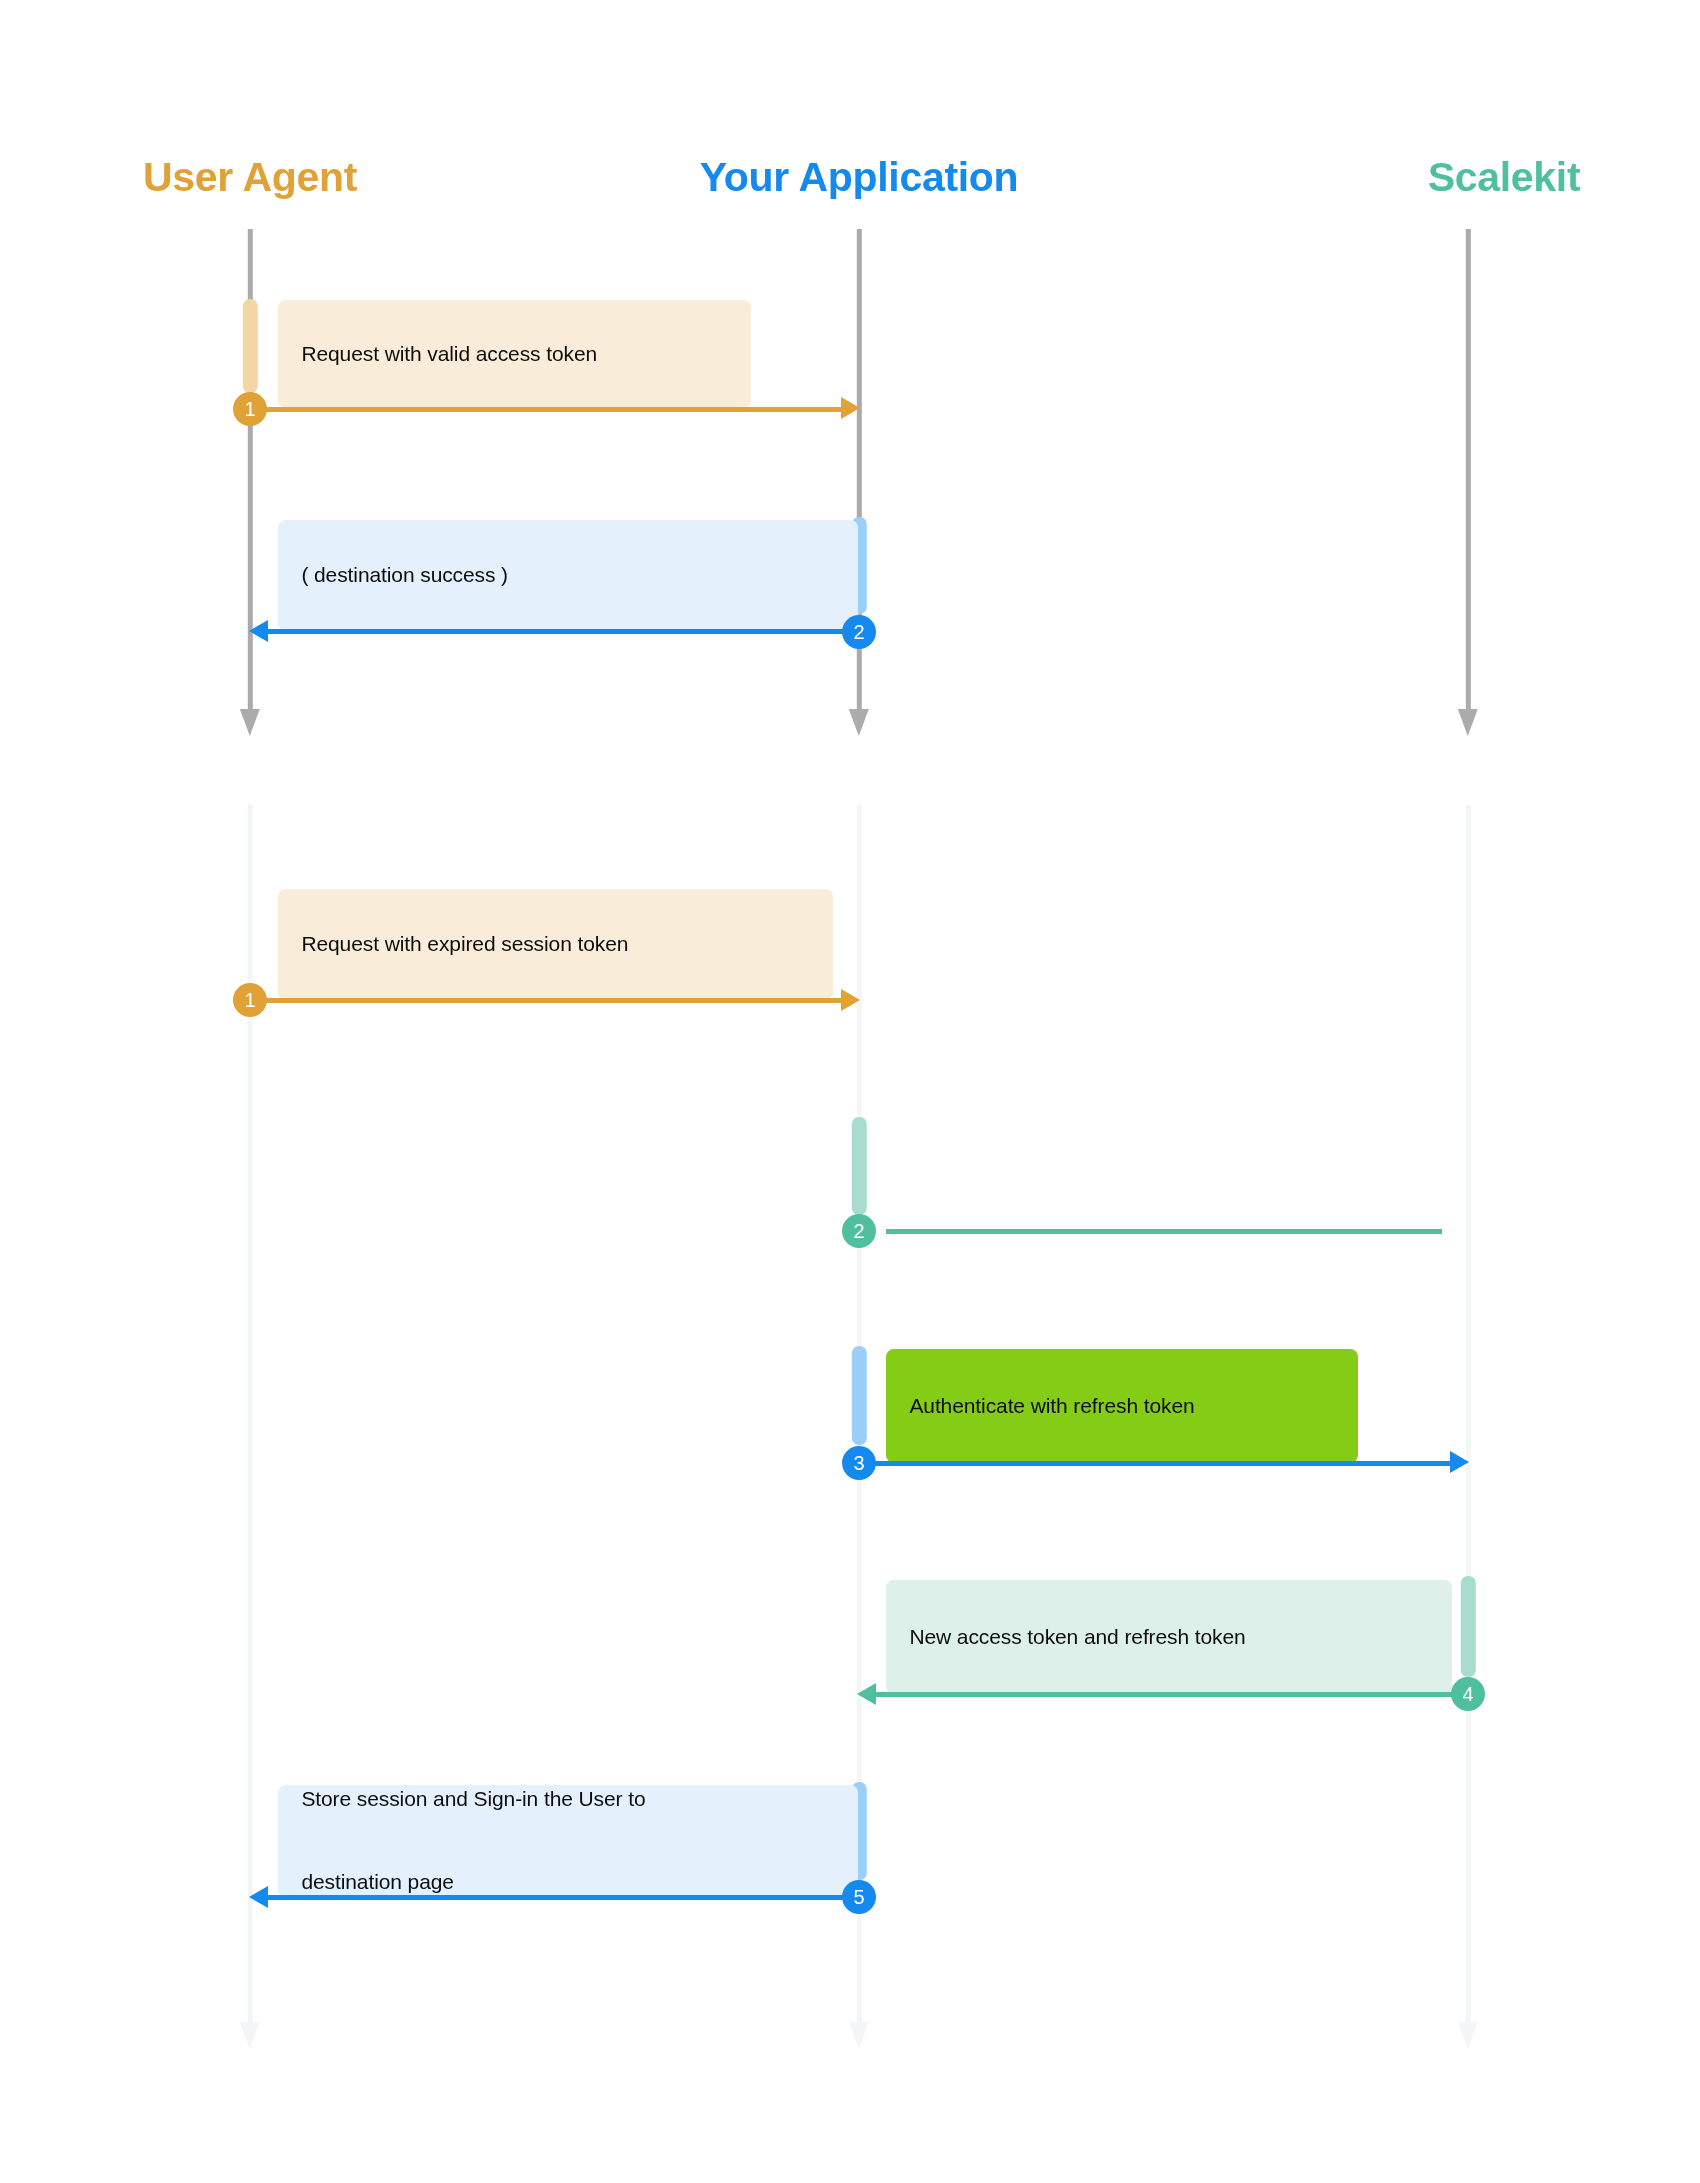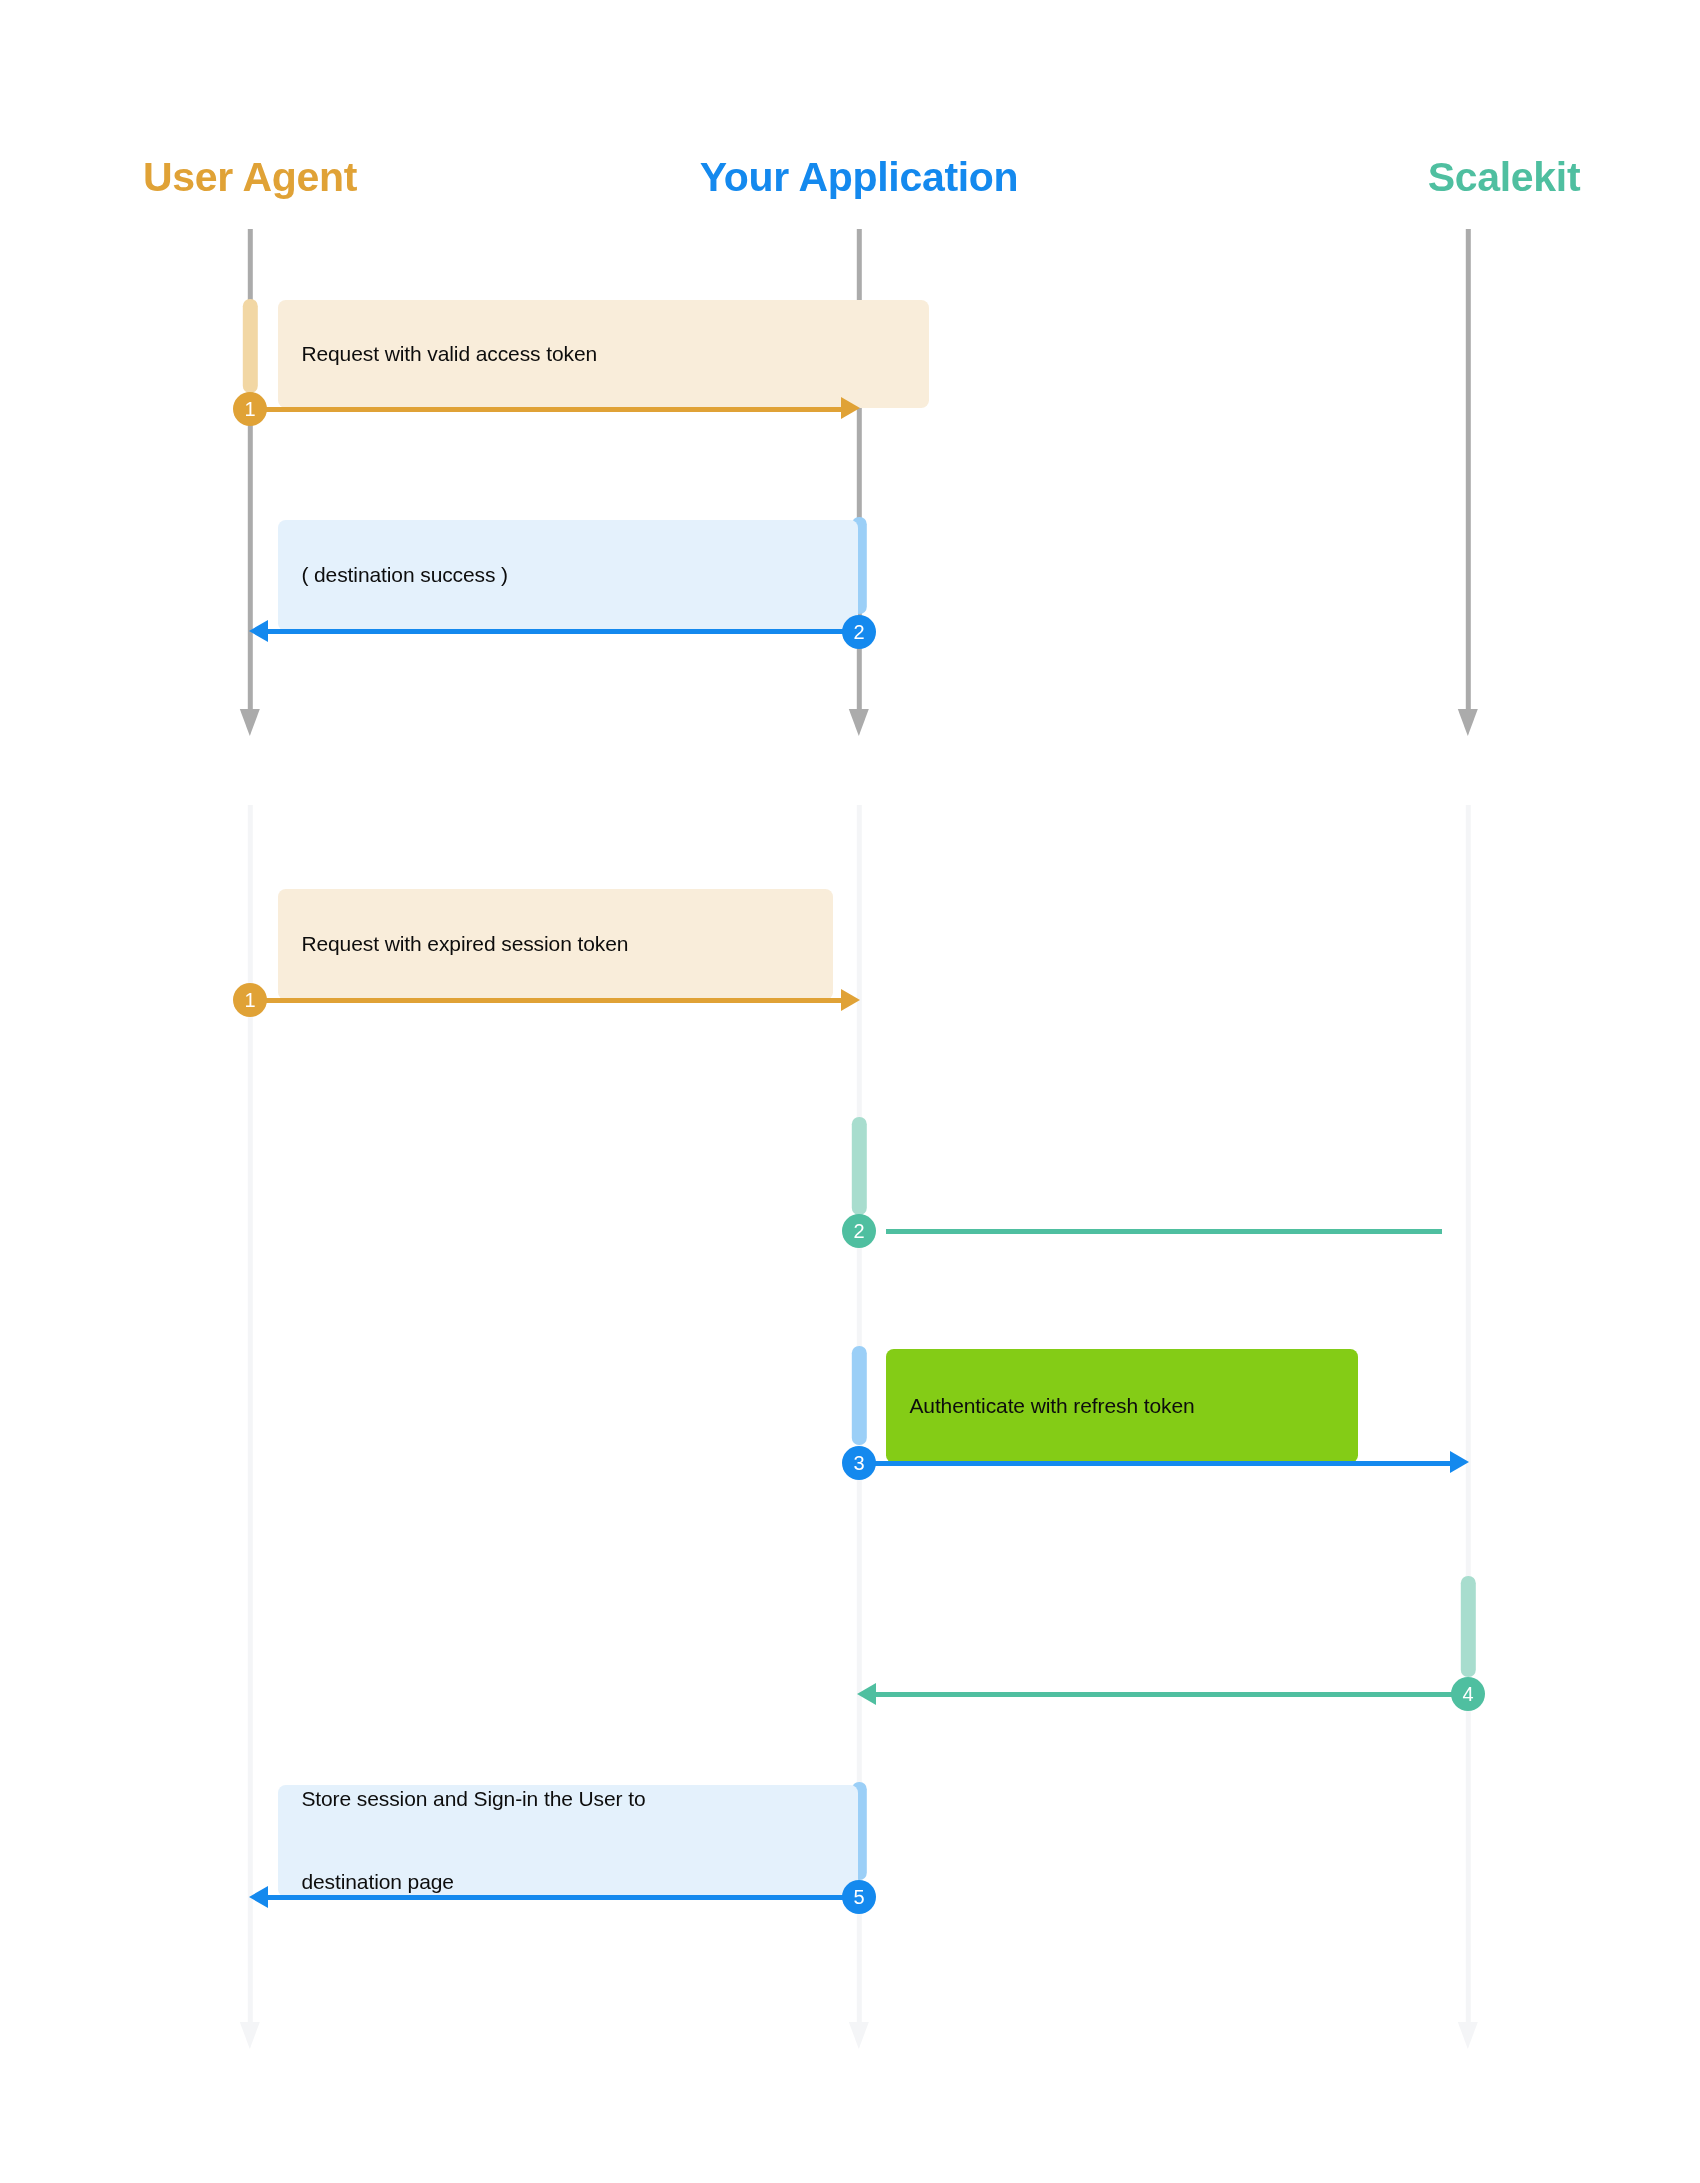--- a/index.html
+++ b/index.html
@@ -76,7 +76,7 @@
       <div class="head" style="top: 480px; border-top: 27px solid rgb(171, 171, 171);"></div>
     </div>
     <div class="activation" style="left: 250px; top: 299px; height: 94px; background: rgb(242, 215, 164);"></div>
-    <div class="msgbox" style="left: 278px; top: 300px; width: 651px; height: 108px; background: rgb(249, 237, 218);">
+    <div class="msgbox" style="left: 278px; top: 300px; width: 473px; height: 108px; background: rgb(249, 237, 218);">
       <div class="line">Request with valid access token</div>
     </div>
     <div class="arrow-line" style="left: 250px; top: 407px; width: 593px; background: rgb(224, 162, 54);"></div>

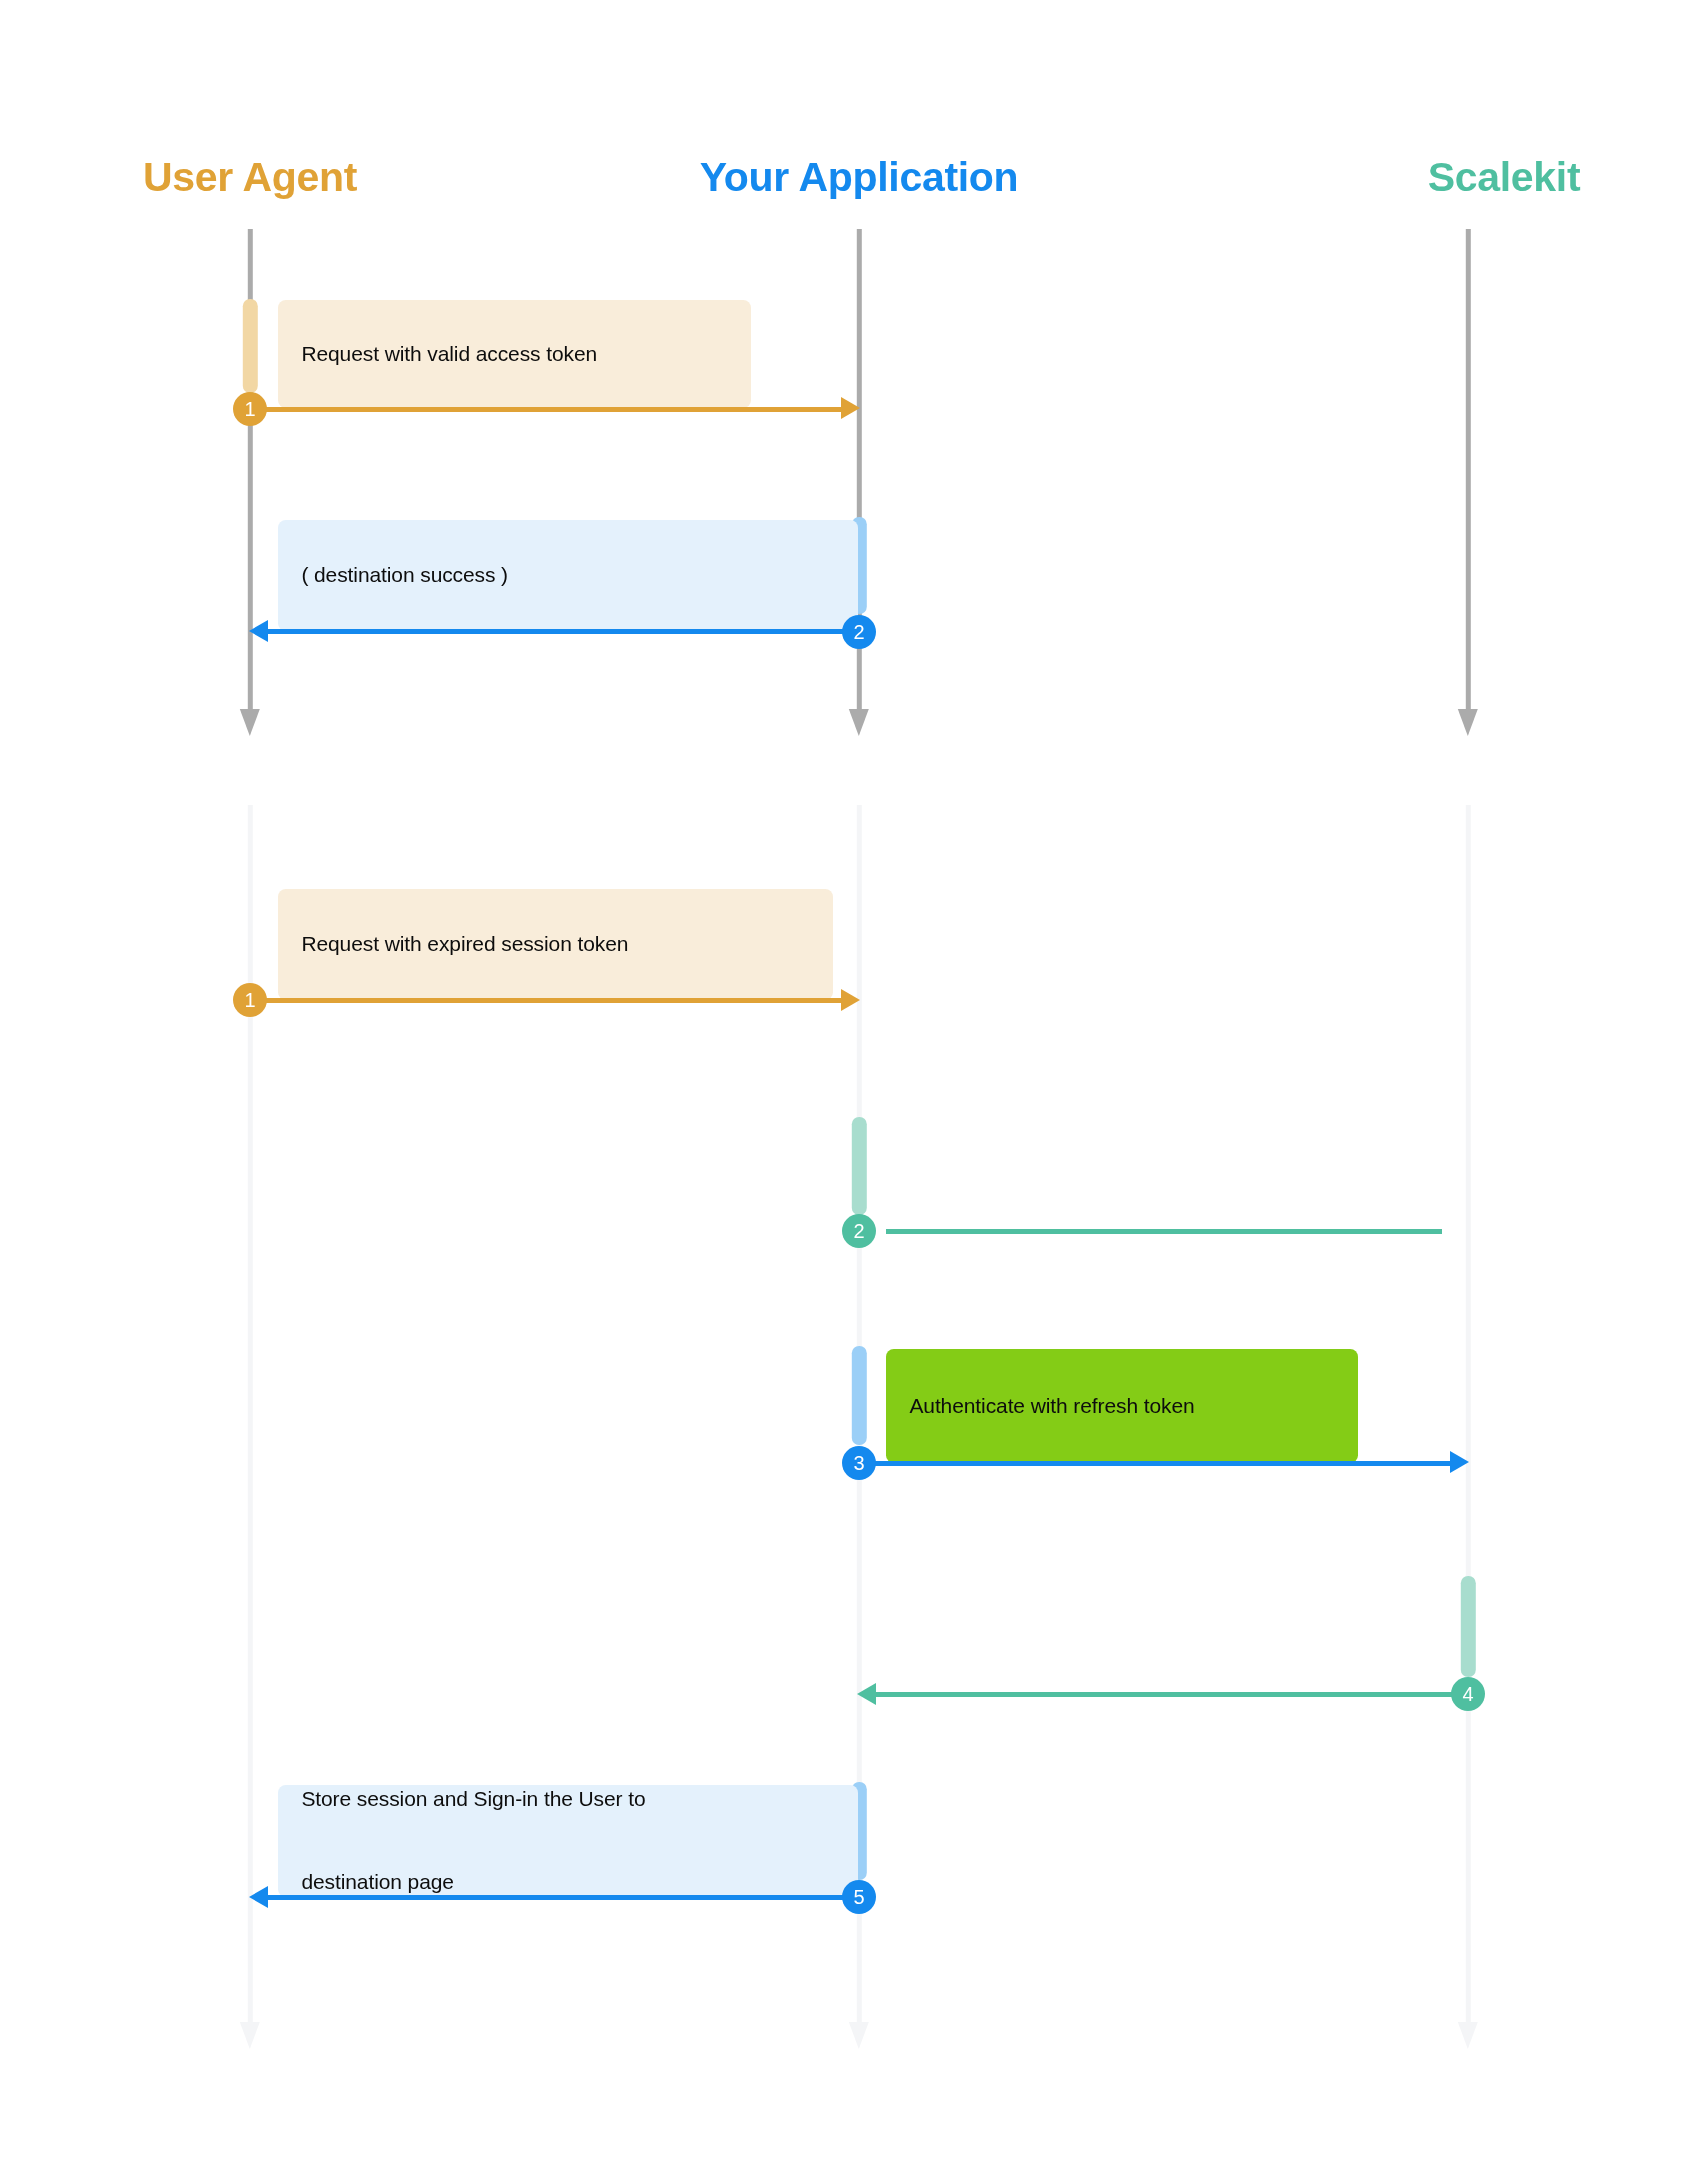--- a/index.html
+++ b/index.html
@@ -118,6 +118,9 @@
     <div class="arrow-head right" style="left: 1450px; top: 1451px; border-left: 19px solid rgb(20, 137, 238);"></div>
     <div class="badge" style="left: 859px; top: 1463px; background: rgb(20, 137, 238);">3</div>
     <div class="activation" style="left: 1468px; top: 1576px; height: 101px; background: rgb(168, 221, 206);"></div>
+    <div class="msgbox" style="left: 886px; top: 1580px; width: 566px; height: 114px; background: rgb(221, 240, 234);">
+      <div class="line">New access token and refresh token</div>
+    </div>
     <div class="arrow-line" style="left: 874px; top: 1692px; width: 594px; background: rgb(79, 191, 160);"></div>
     <div class="arrow-head left" style="left: 857px; top: 1683px; border-right: 19px solid rgb(79, 191, 160);"></div>
     <div class="badge" style="left: 1468px; top: 1694px; background: rgb(79, 191, 160);">4</div>

